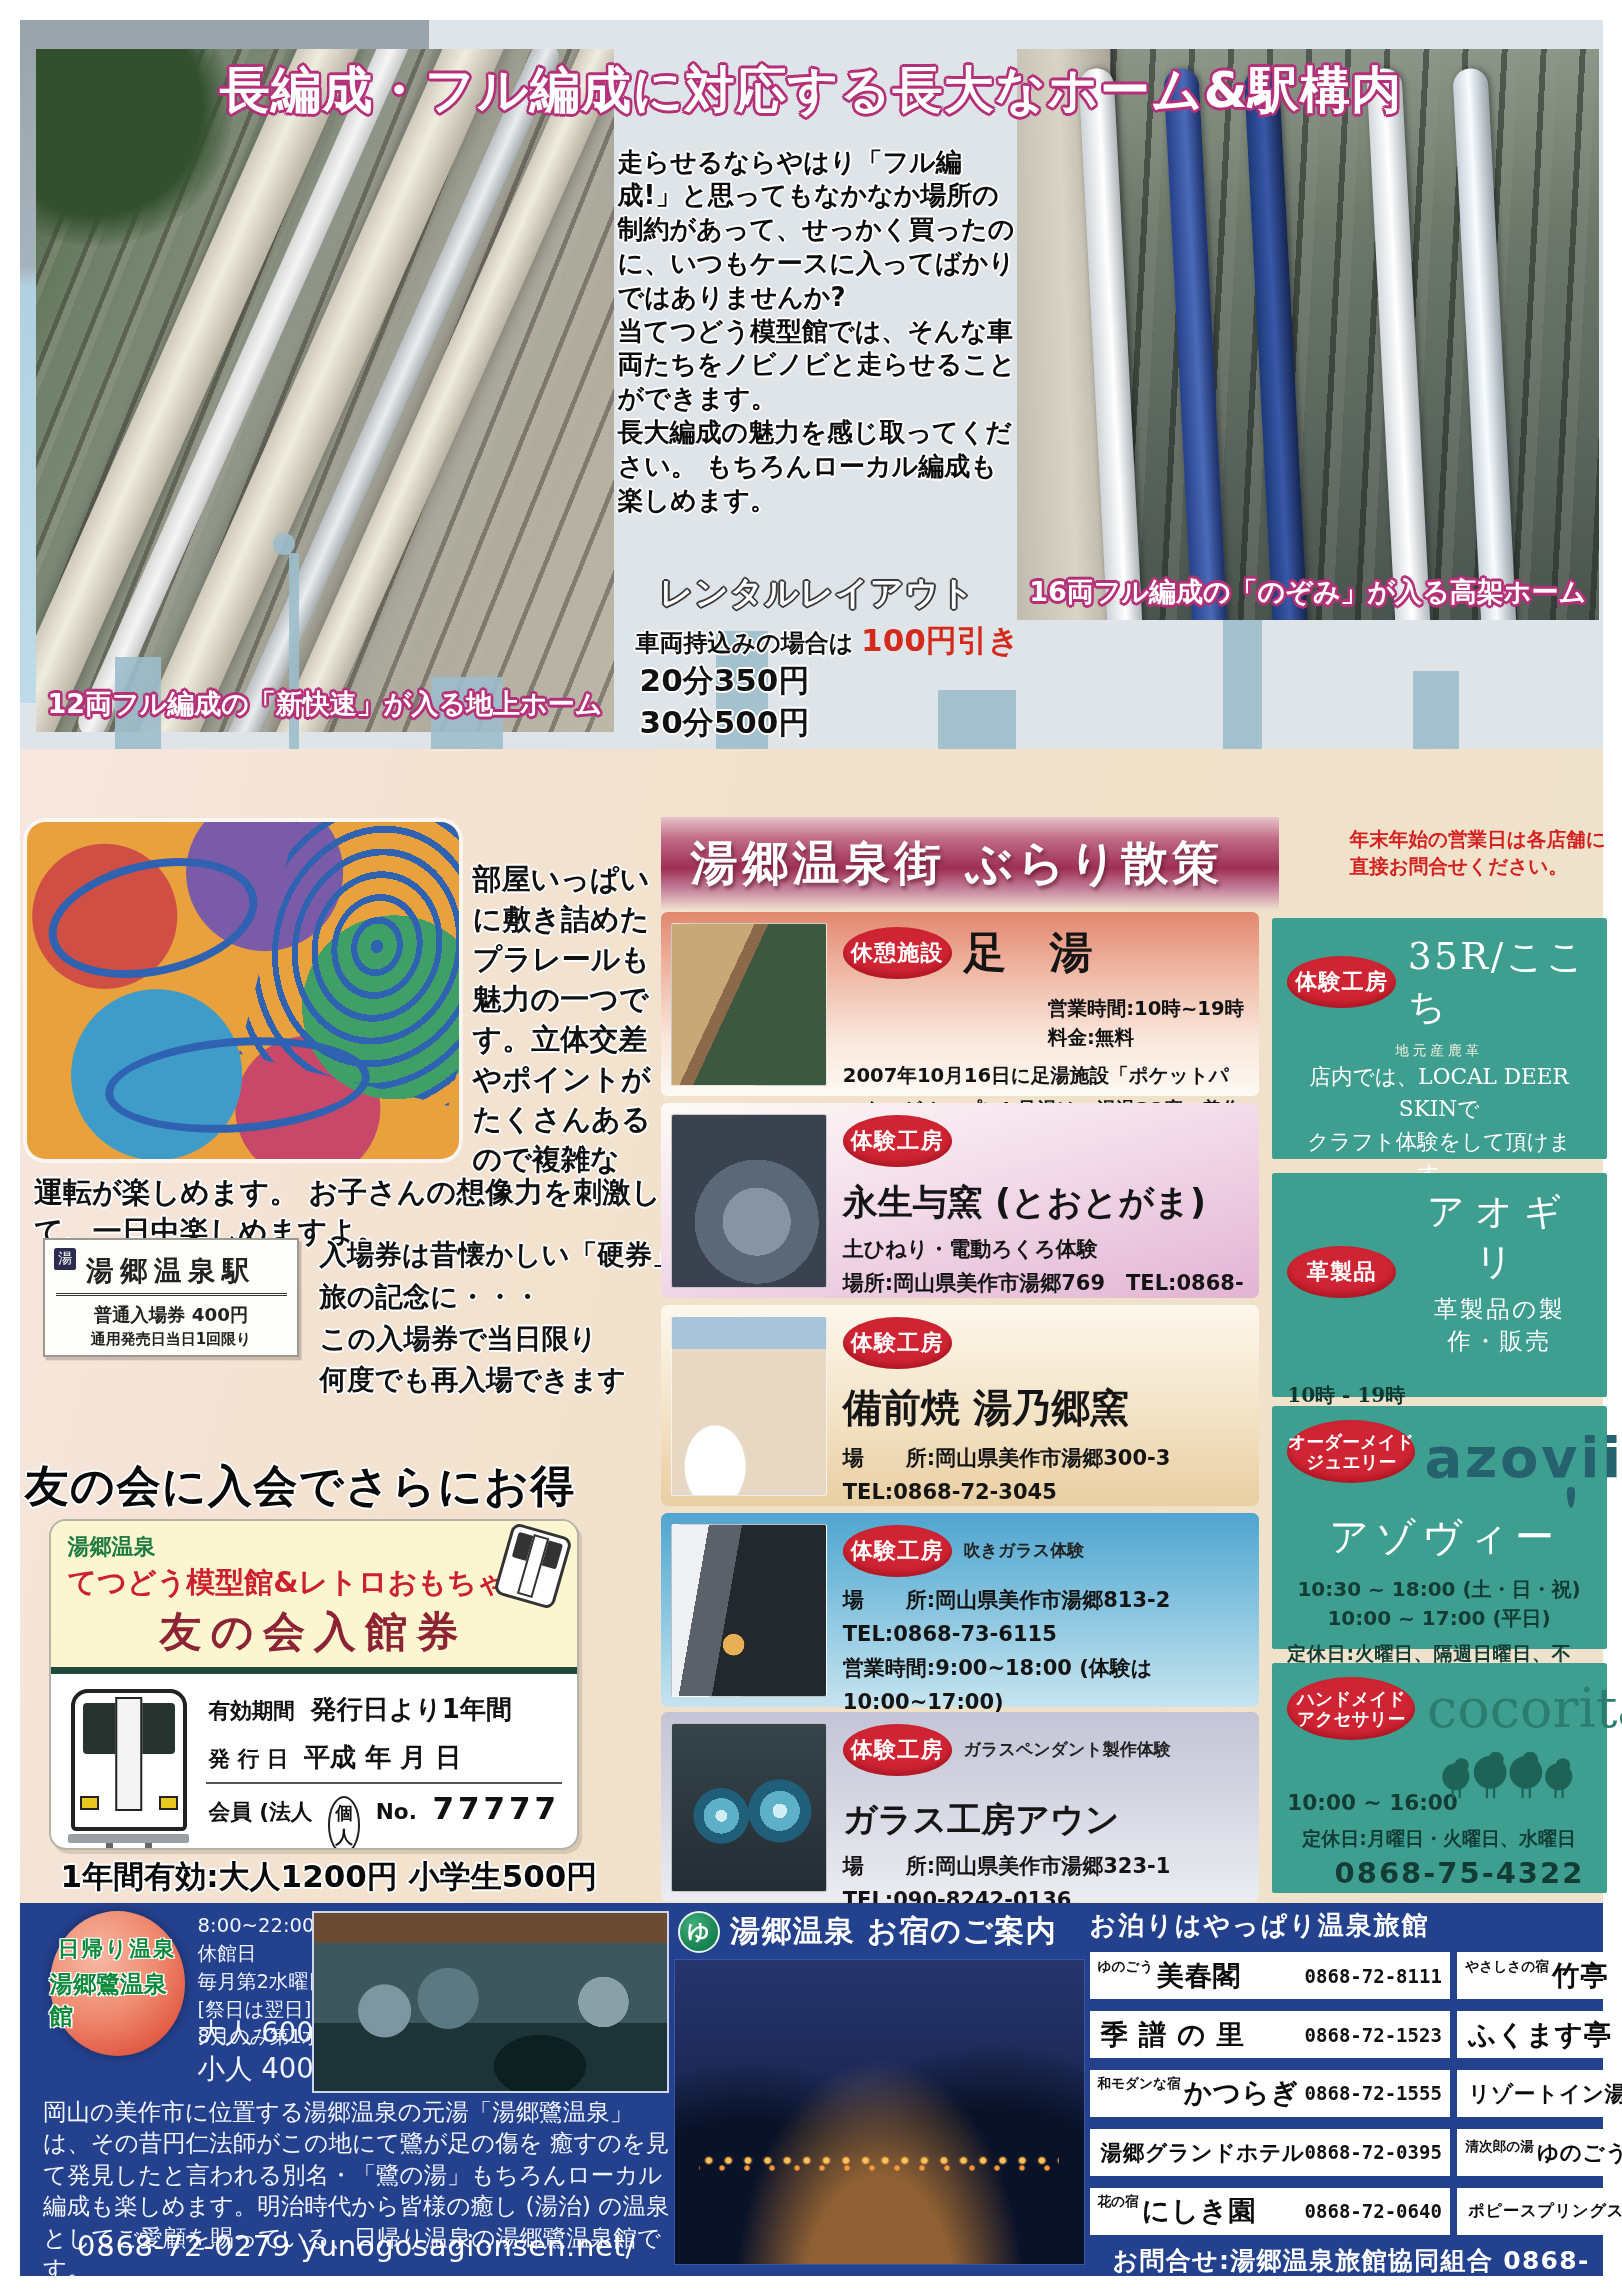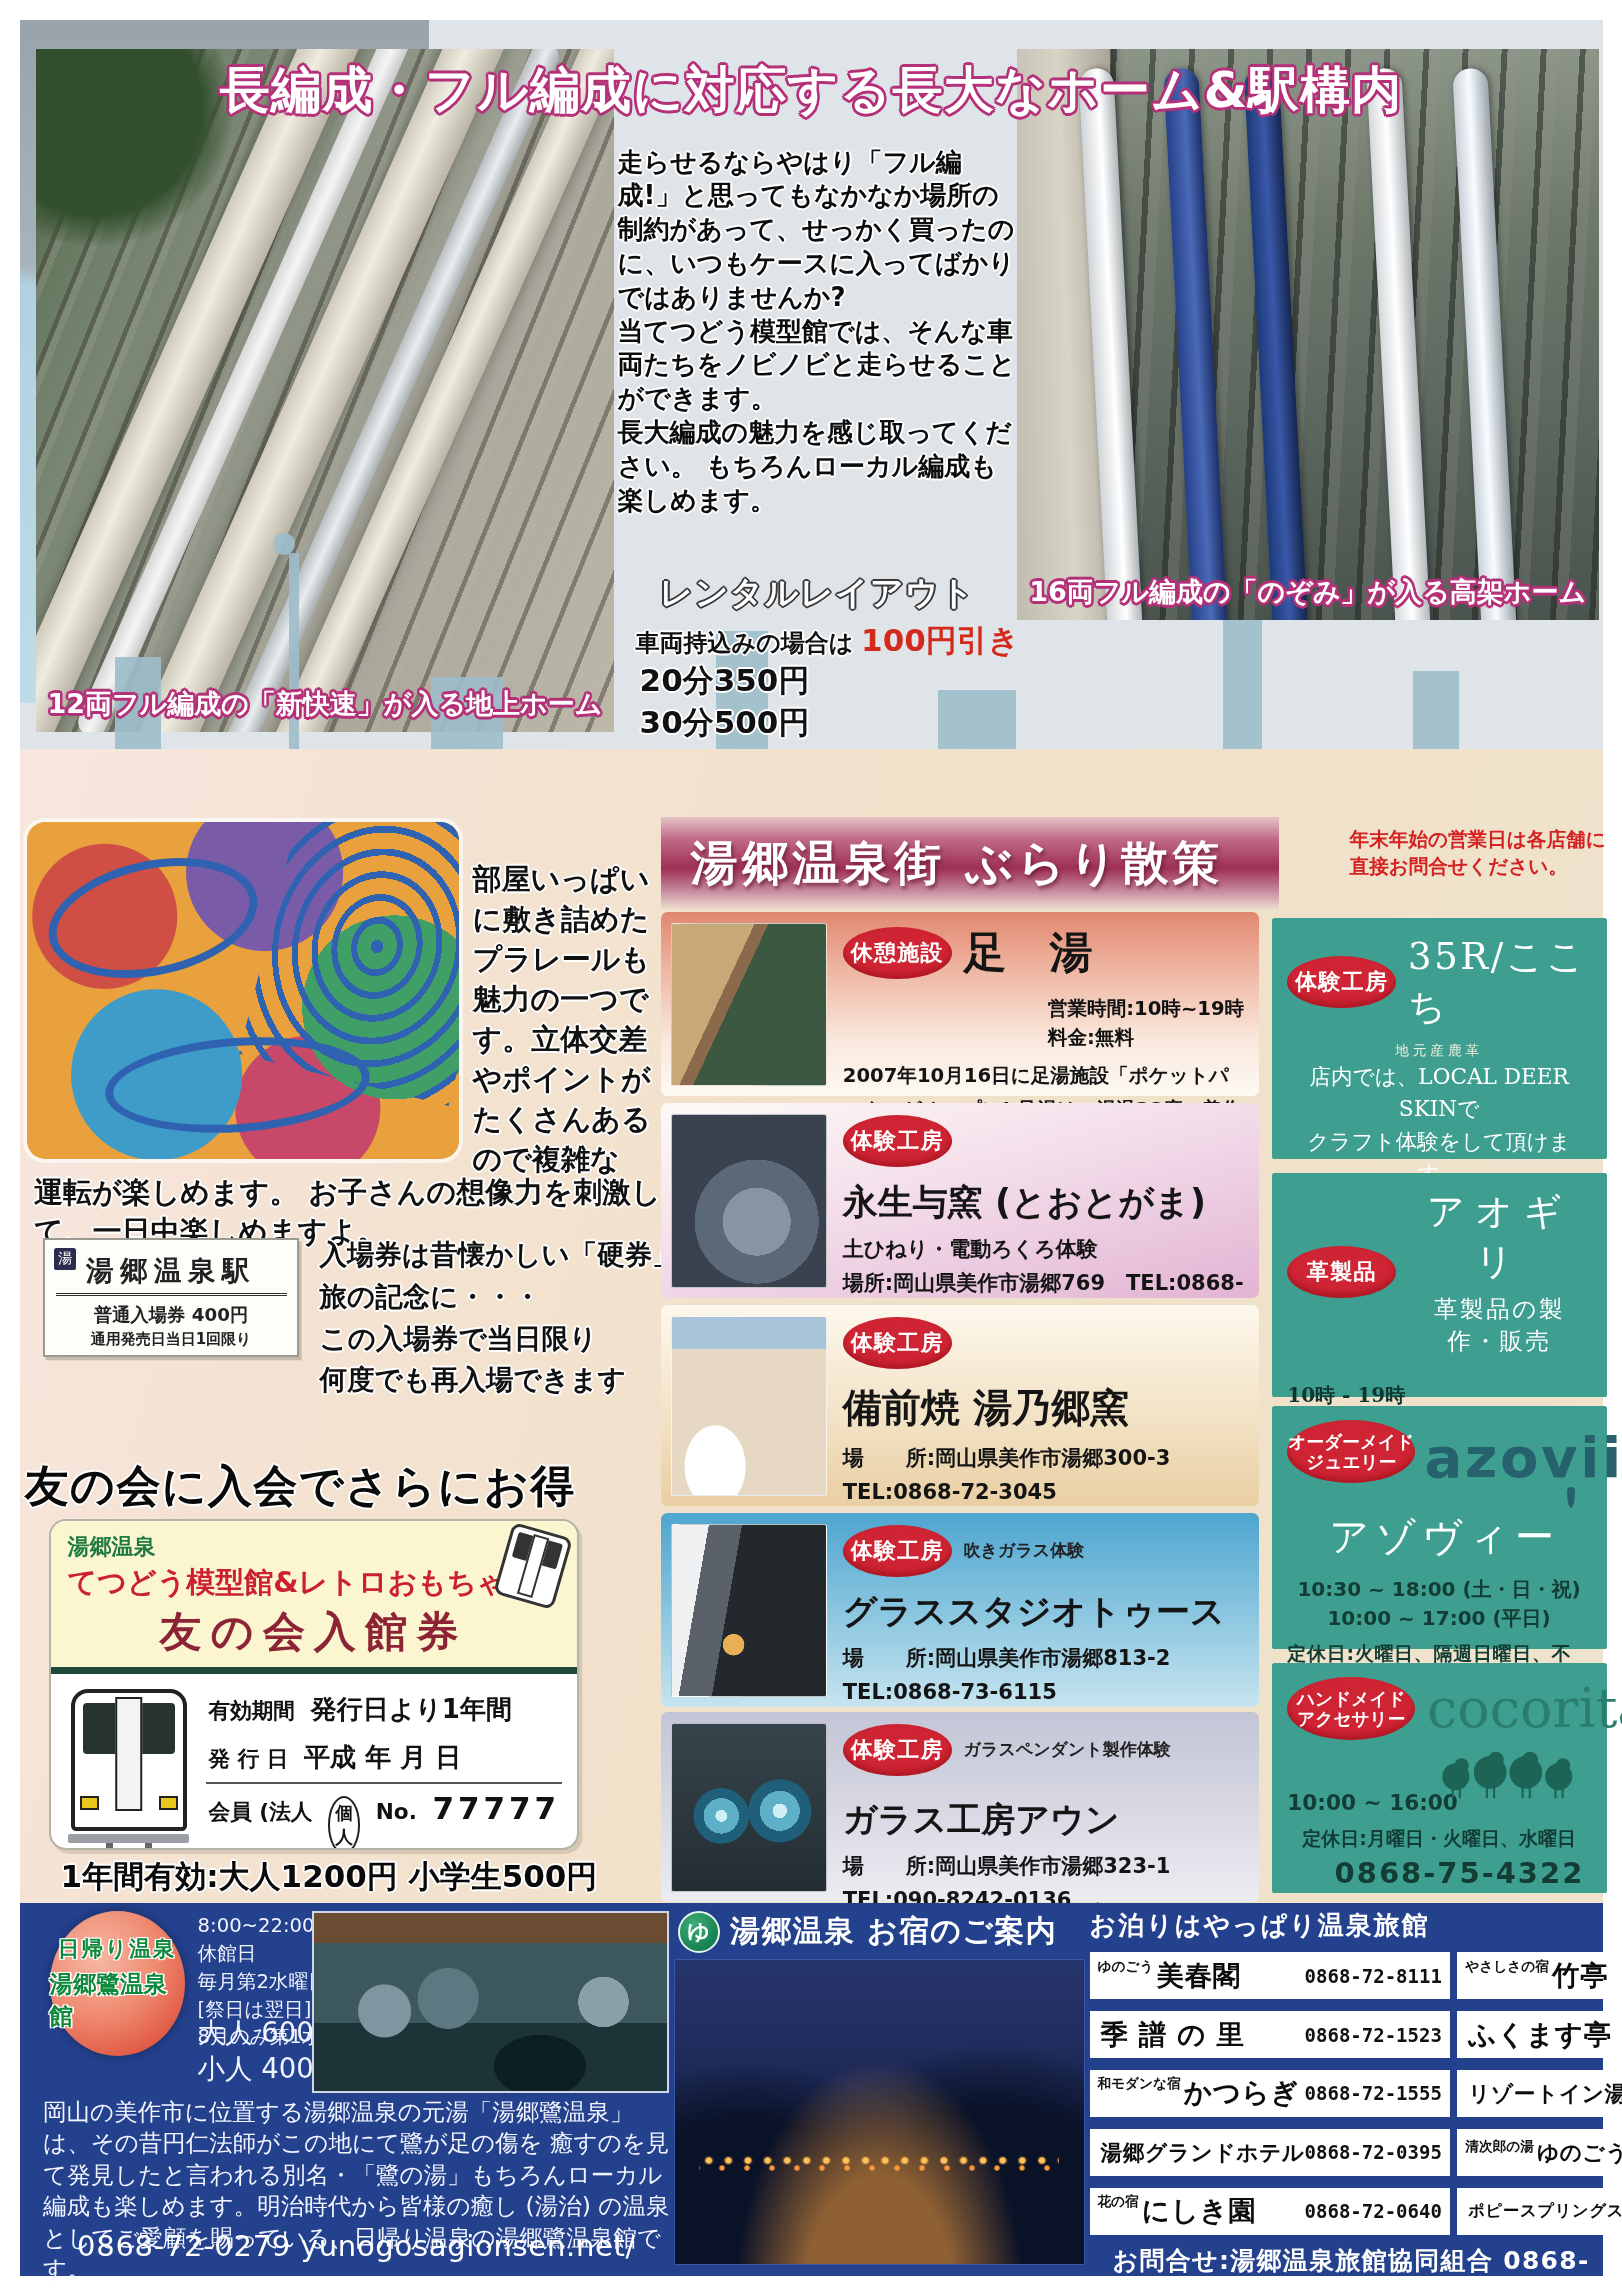--- a/index.html
+++ b/index.html
@@ -430,7 +430,6 @@
         <div class="shead">
           <span class="badge b1">体験工房</span>
           <span class="s-kicker">吹きガラス体験</span>
-          <span id="glass-name" class="s-name">グラススタジオトゥース</span>
         </div>
         <div class="s-lines">
           <div>場　　所:岡山県美作市湯郷813-2  TEL:0868-73-6115</div>

